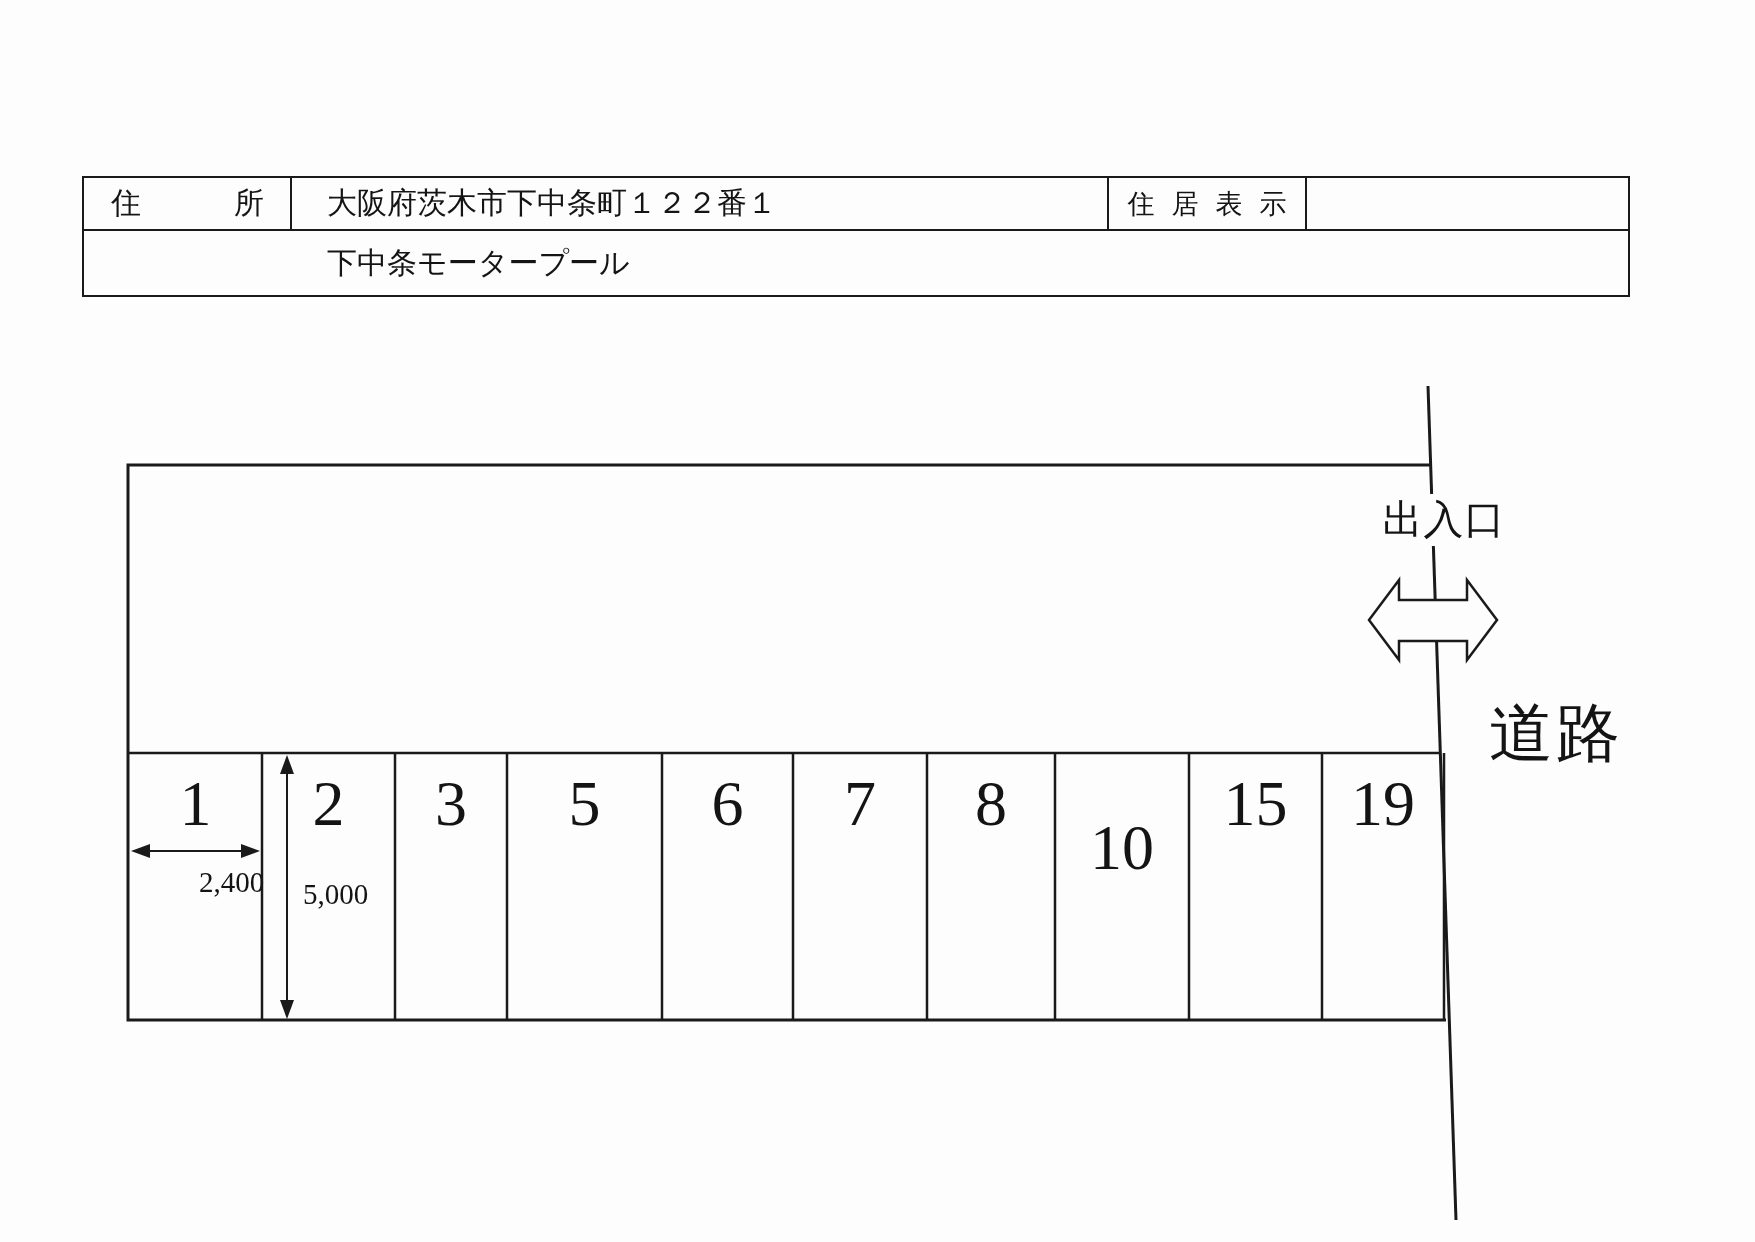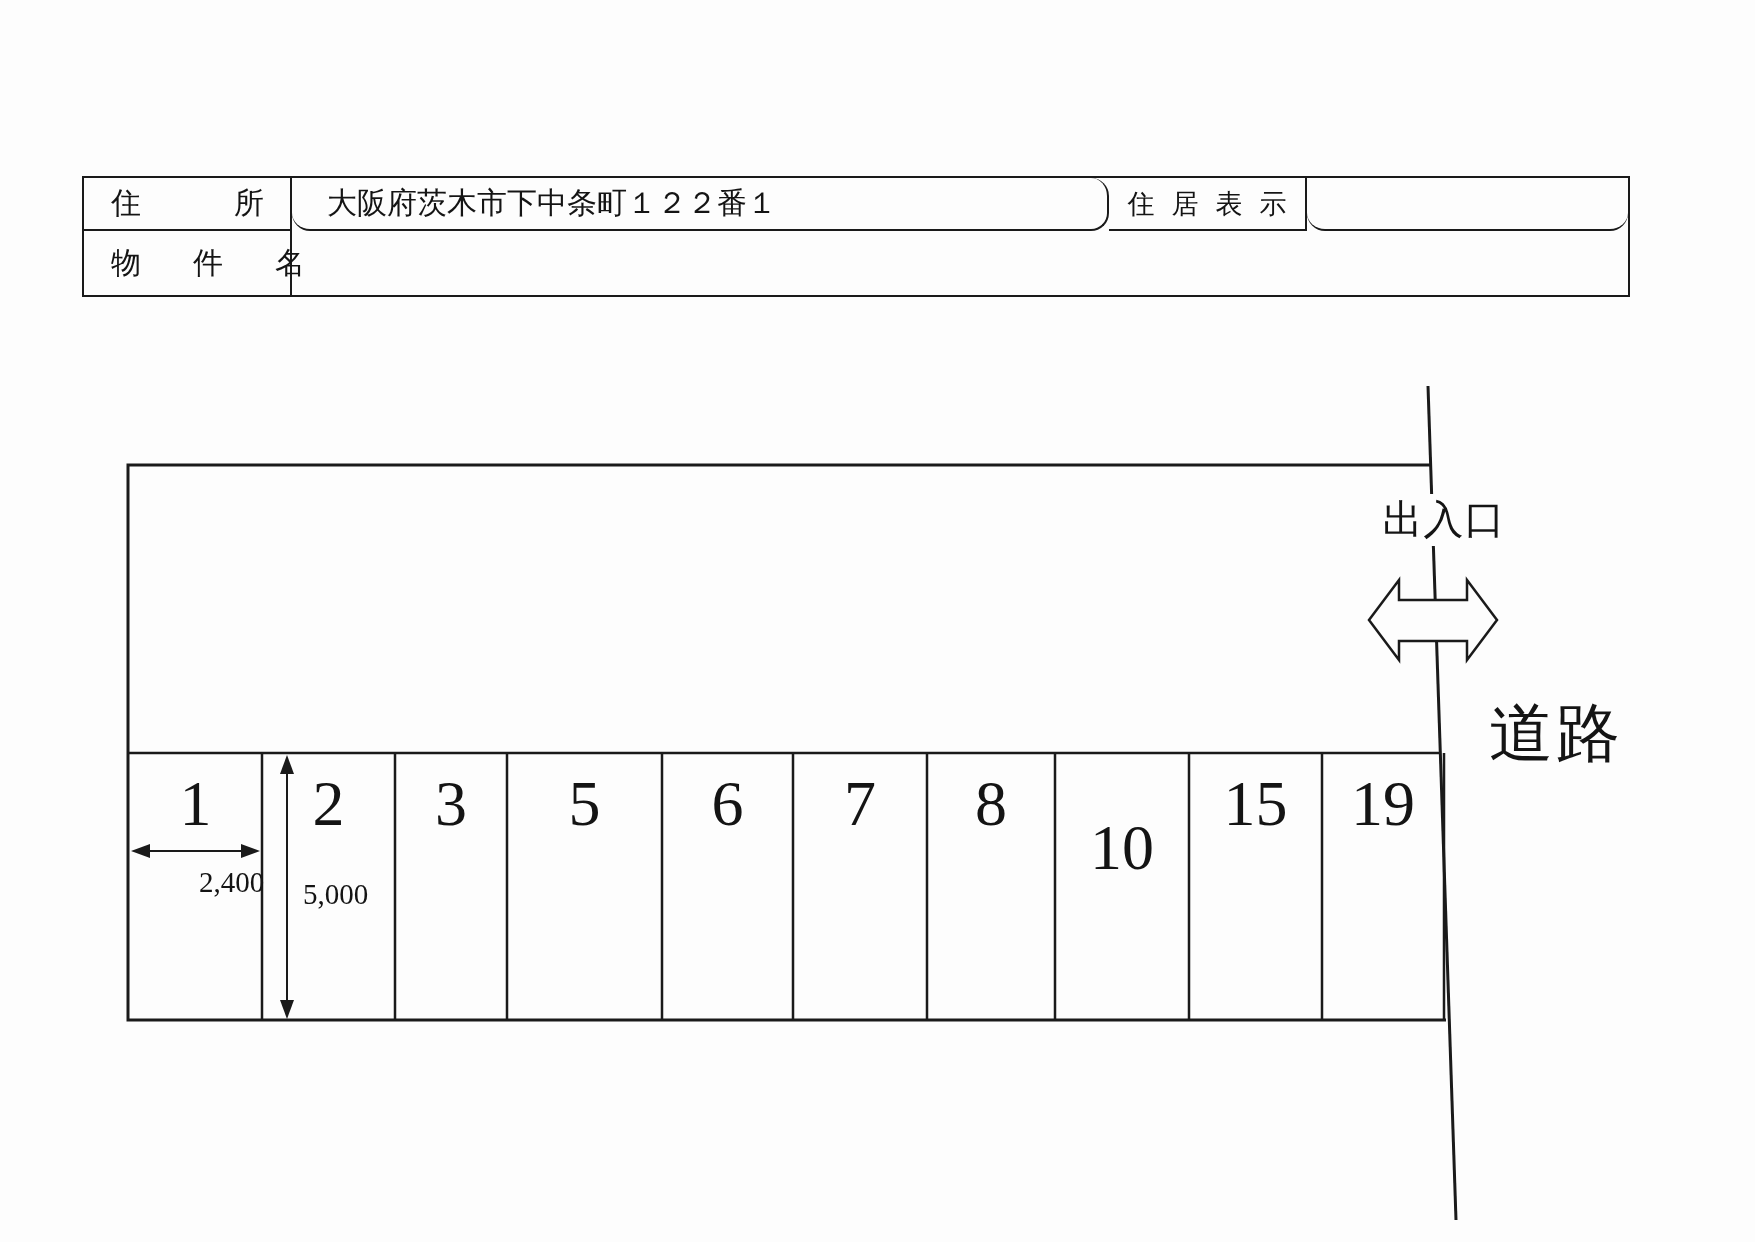--- a/index.html
+++ b/index.html
@@ -28,7 +28,7 @@
     overflow:visible;
   }
   .cell.label{padding-left:27px;letter-spacing:11px;}
-  .cell.value{padding-left:35px;border-radius:18px;}
+  .cell.value{padding-left:35px;}
   .cell.small-label{justify-content:center;font-size:27px;letter-spacing:17px;padding-left:17px;}
   .b-r{border-right:2px solid #1a1a1a;}
   .b-b{border-bottom:2px solid #1a1a1a;}

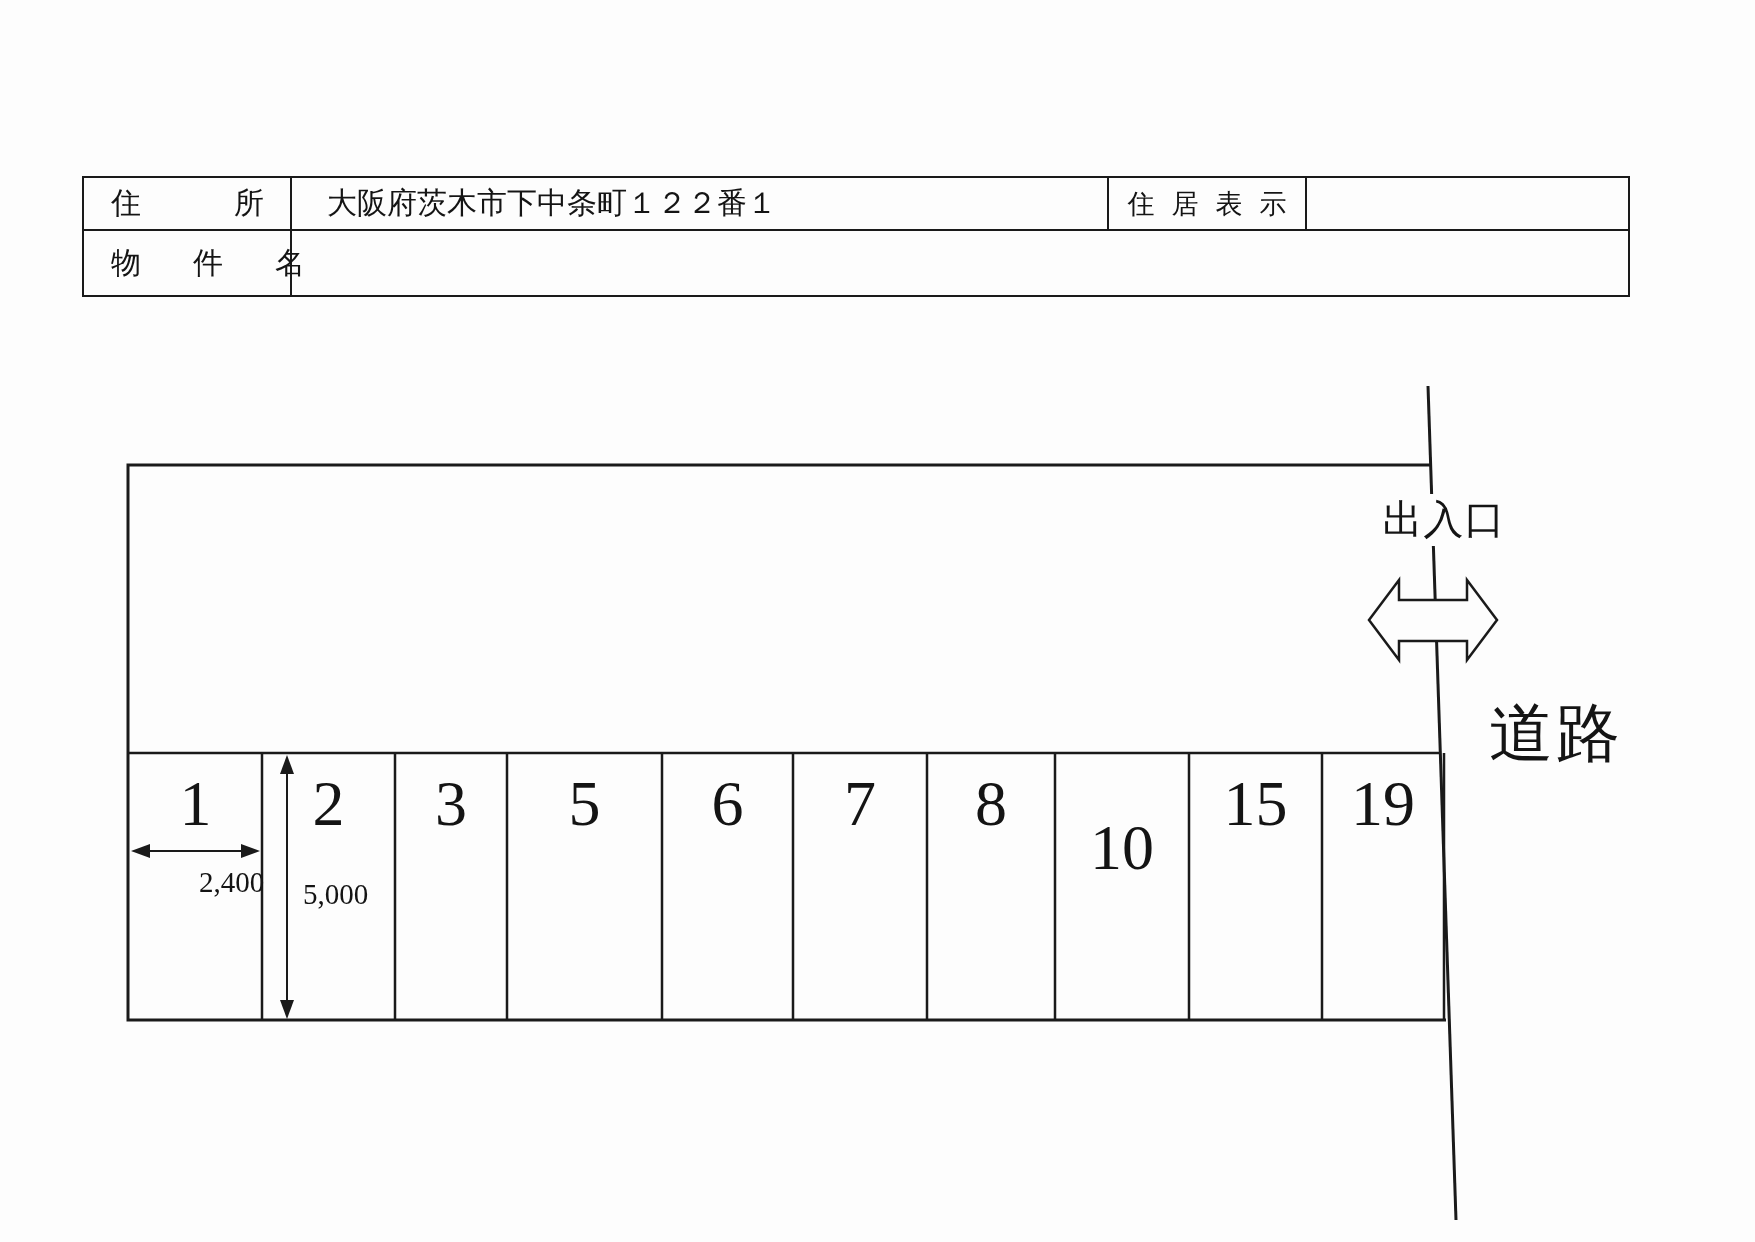--- a/index.html
+++ b/index.html
@@ -69,9 +69,6 @@
     <div class="cell value b-b">
       <span></span>
     </div>
-    <div class="cell label b-r">
-      <span>物　件　名</span>
-    </div>
   </div>
 
   <svg class="plan-svg" width="1755" height="1242" viewBox="0 0 1755 1242">

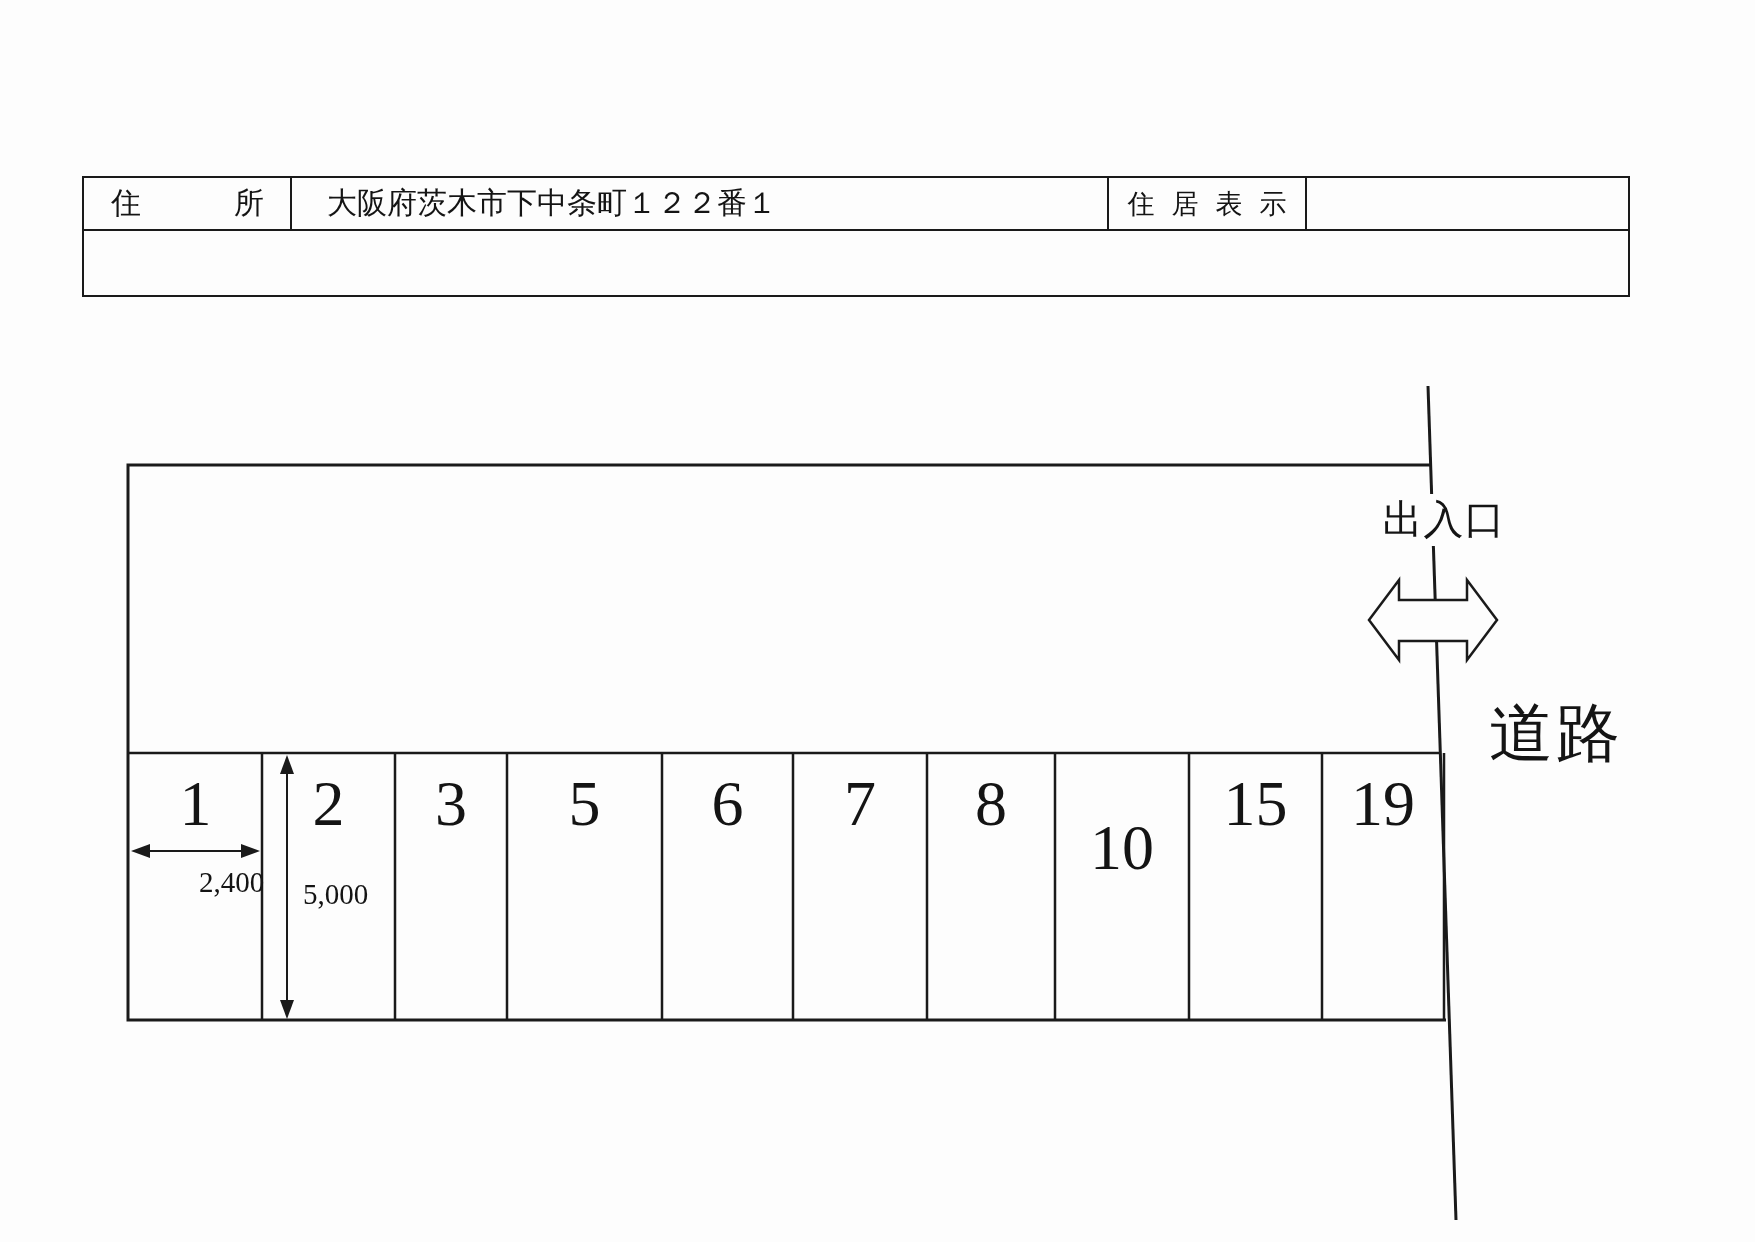--- a/index.html
+++ b/index.html
@@ -69,6 +69,9 @@
     <div class="cell value b-b">
       <span></span>
     </div>
+    <div class="cell value span3">
+      <span>下中条モータープール</span>
+    </div>
   </div>
 
   <svg class="plan-svg" width="1755" height="1242" viewBox="0 0 1755 1242">

